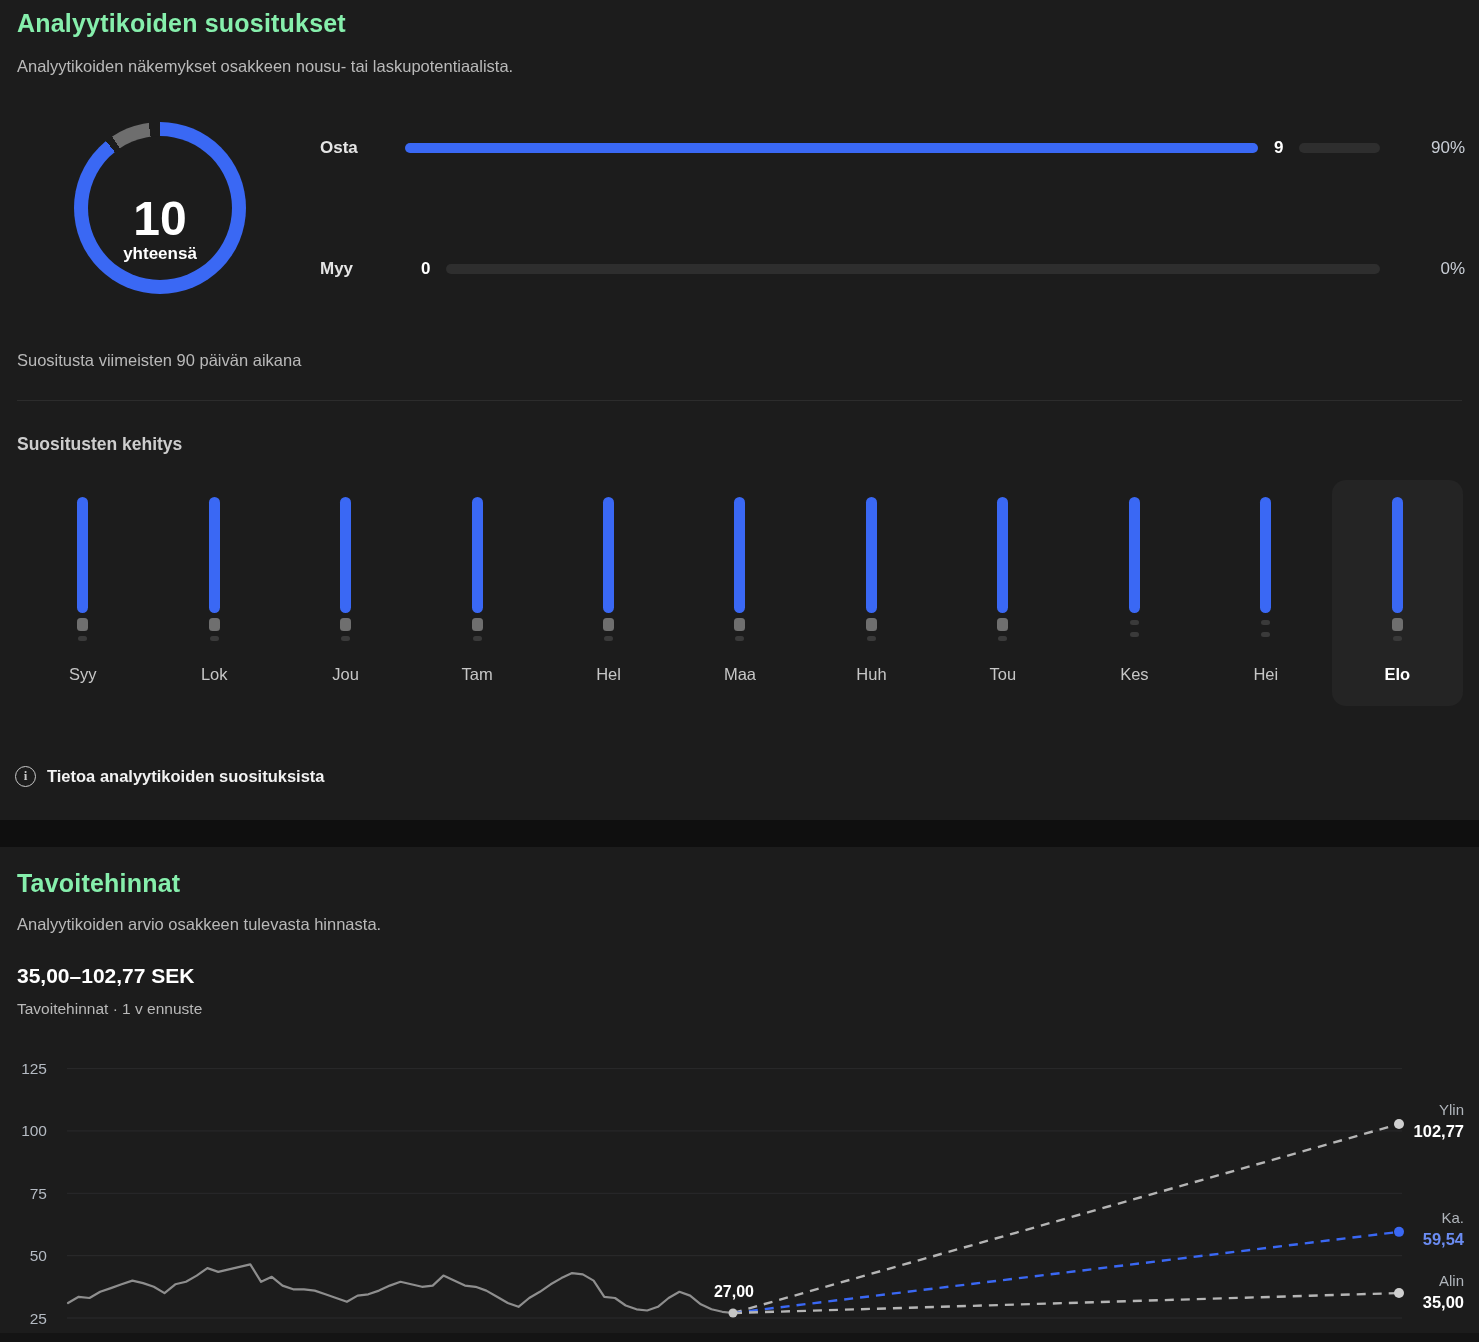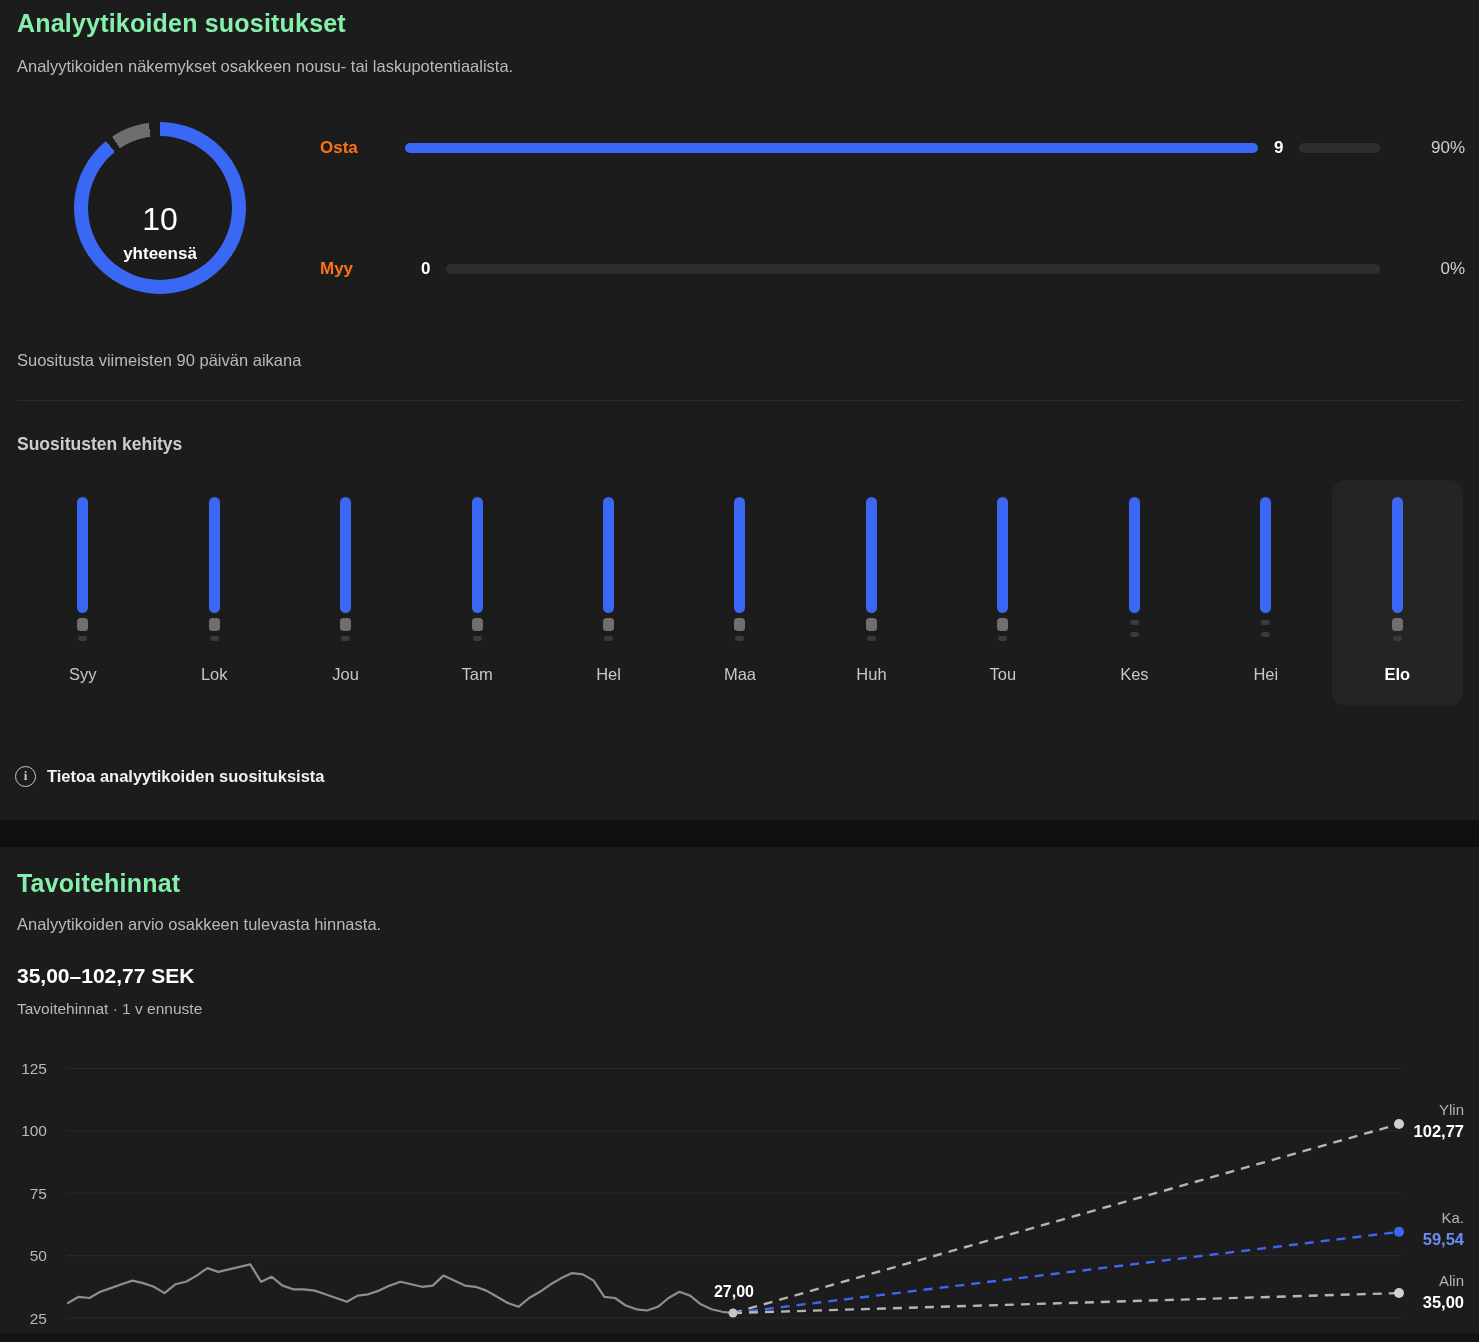--- a/index.html
+++ b/index.html
@@ -20,7 +20,7 @@
   
   #rec-rows{left:320px;top:126px;width:1145px;height:170px;}
   .rec-row{position:absolute;left:0;right:0;height:22px;display:flex;align-items:center;}
-  .rec-label{width:85px;font-size:17px;font-weight:700;color:#f97316;flex:none;}
+  .rec-label{width:85px;font-size:17px;font-weight:700;color:#e5e5e5;flex:none;}
   .rec-zone{flex:1;display:flex;align-items:center;min-width:0;}
   .rec-fill{height:10px;border-radius:5px;flex:none;}
   .fill-blue{background:#3a68f4;}

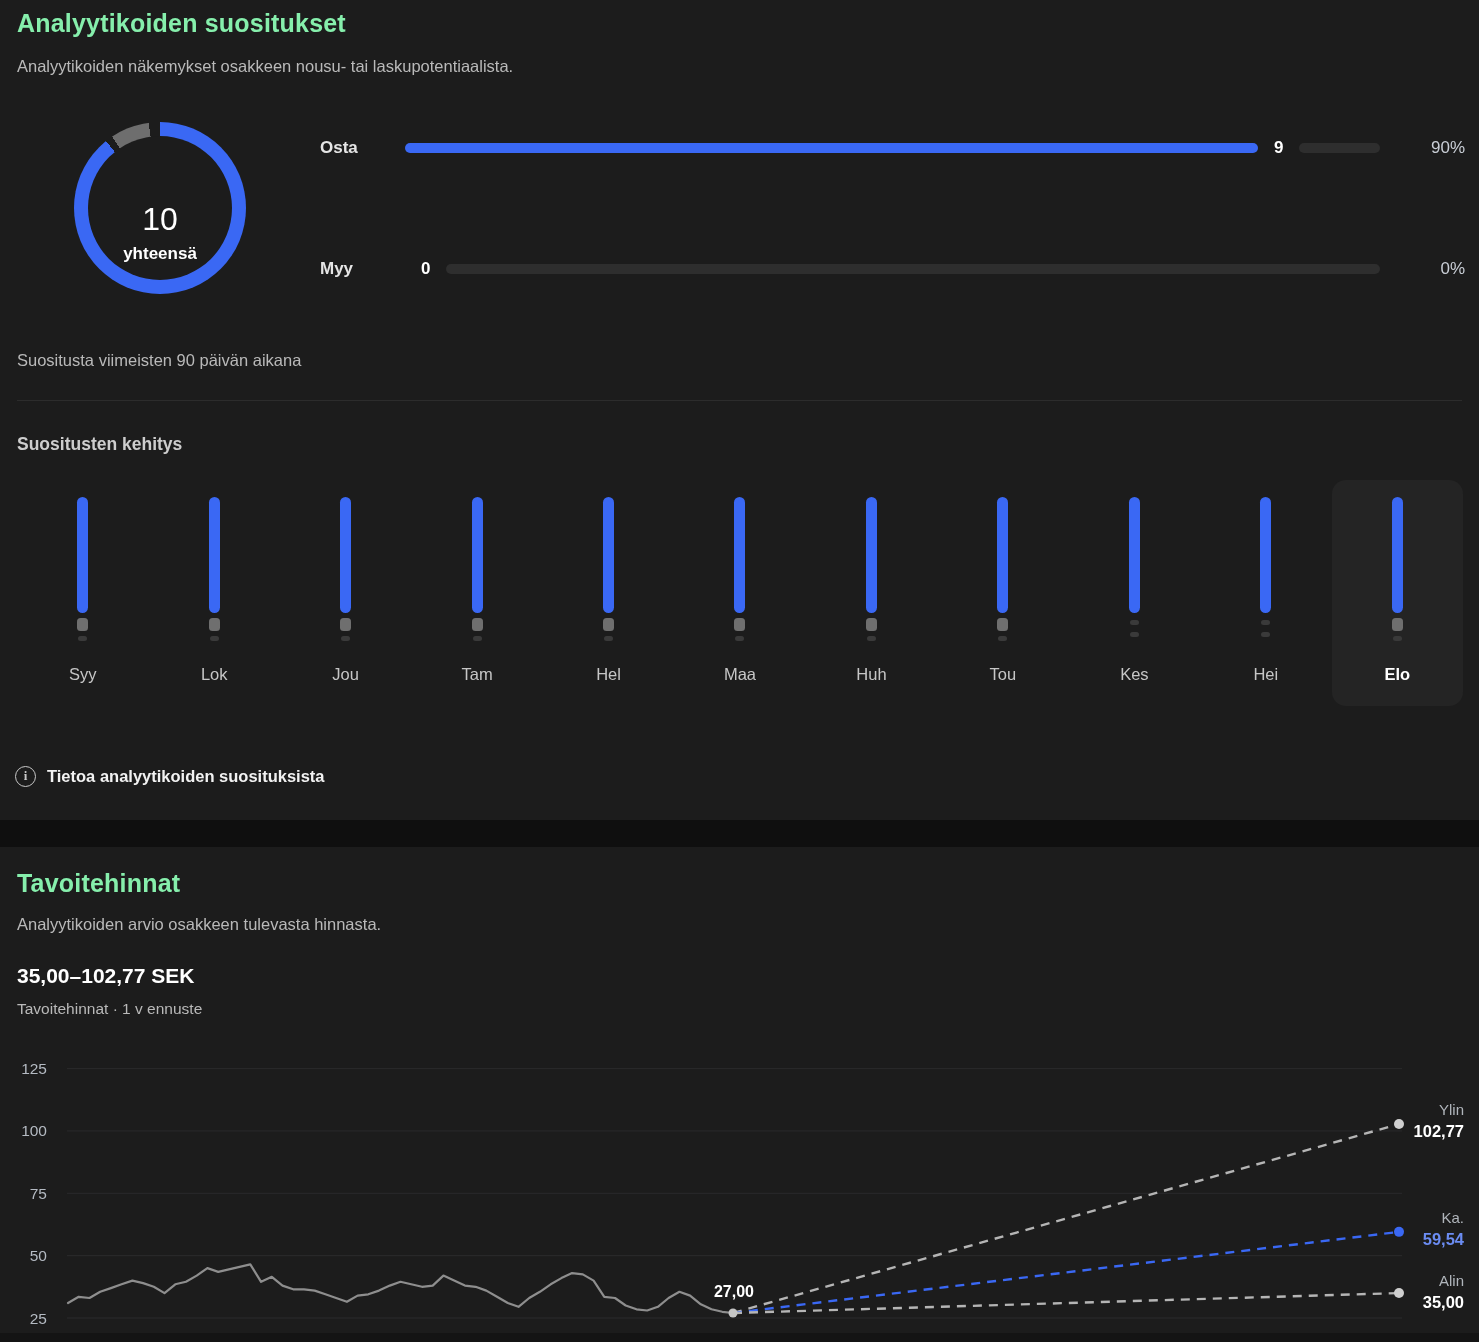--- a/index.html
+++ b/index.html
@@ -14,7 +14,7 @@
          background:conic-gradient(#3a68f4 0% 89.2%, #1c1c1c 89.2% 90.6%, #6e6e6e 90.6% 97.9%, #1c1c1c 97.9% 100%);}
   .donut-hole{position:absolute;left:14px;top:14px;width:144px;height:144px;border-radius:50%;background:#1c1c1c;
               display:flex;flex-direction:column;align-items:center;justify-content:center;}
-  .donut-total{font-size:32px;font-weight:400;line-height:46px;margin-top:44px;}
+  .donut-total{font-size:48px;font-weight:700;line-height:46px;margin-top:44px;}
   .donut-total-label{font-size:17px;font-weight:700;margin-top:2px;}
 
   

